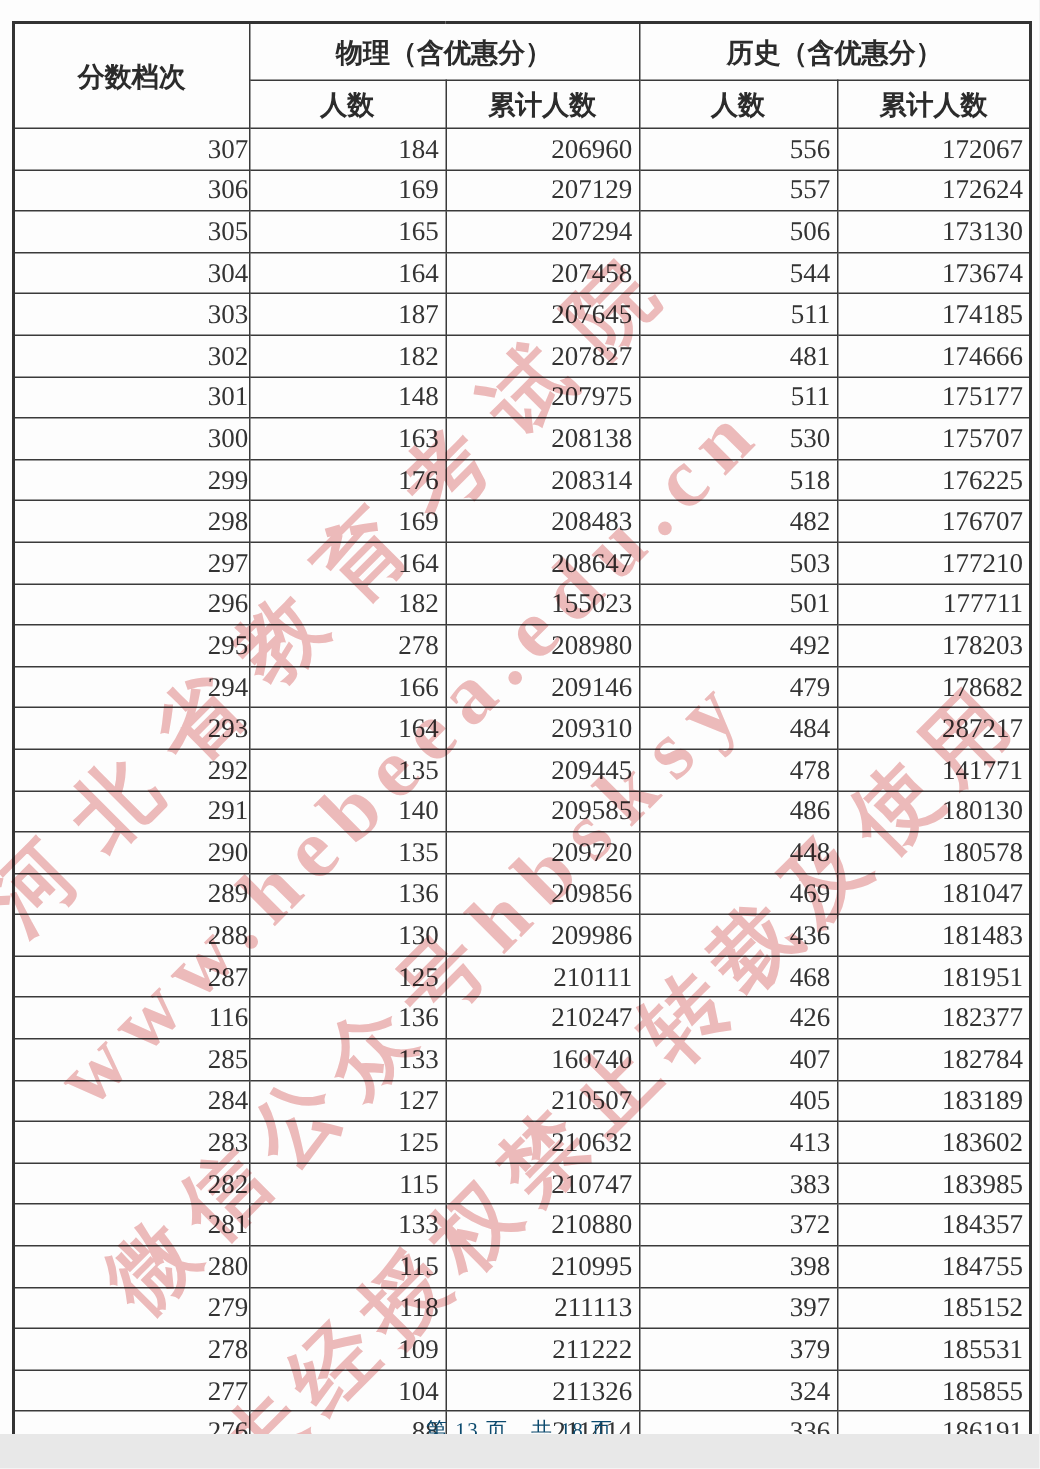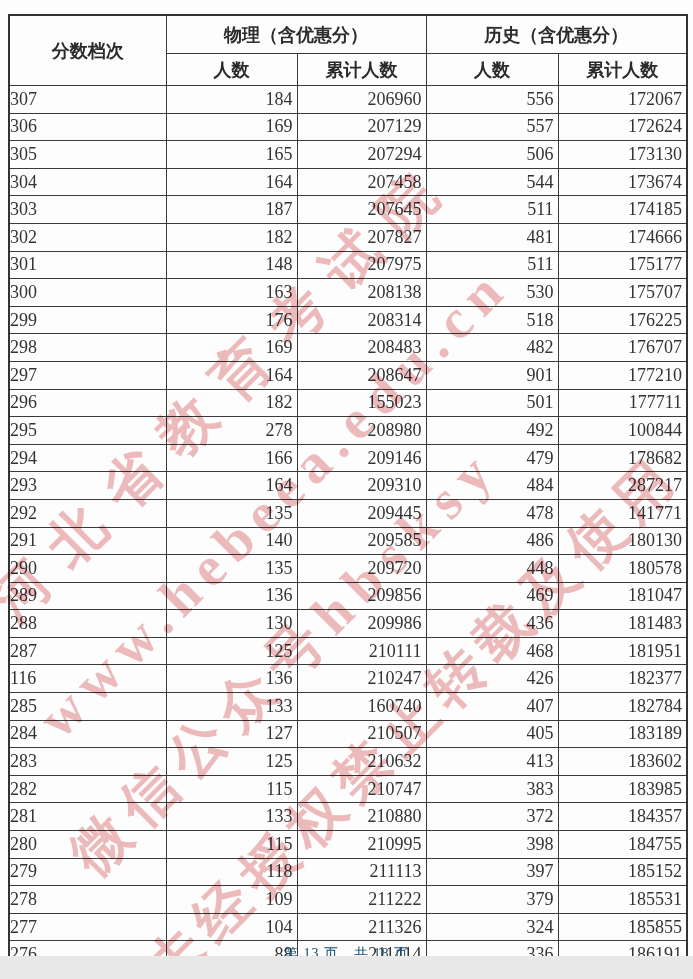--- a/index.html
+++ b/index.html
@@ -49,7 +49,7 @@
     color:#333;
     background:transparent;
   }
-  tbody td.score-cell { text-align:left; }
+  tbody td.score-cell { text-align:right; }
   tbody td.num-cell   { text-align:right; padding-right:4px; }
 
   

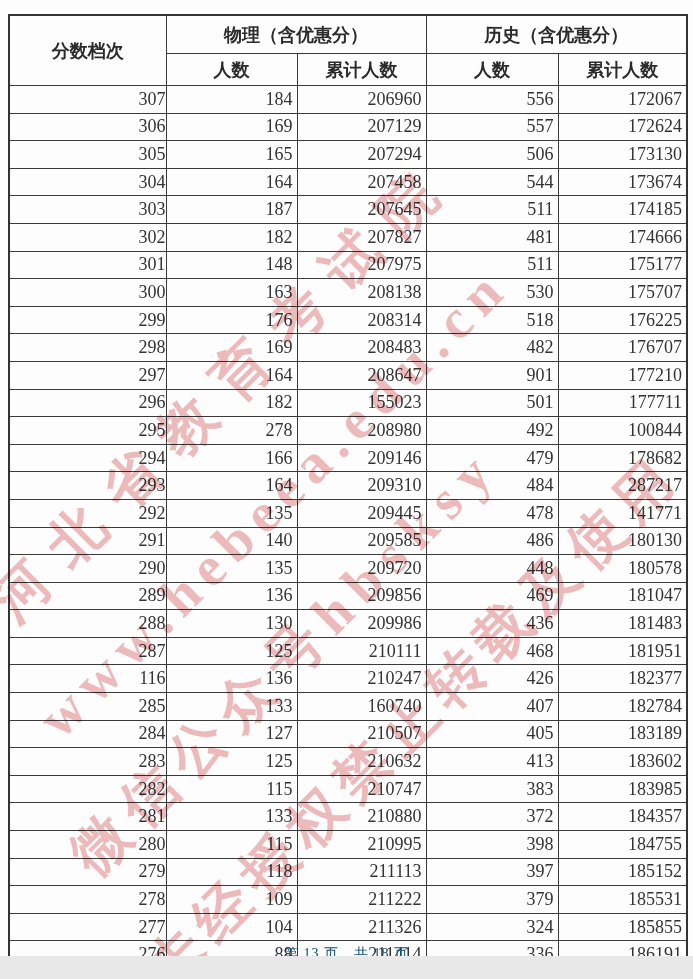--- a/index.html
+++ b/index.html
@@ -187,7 +187,7 @@
           <td class="score-cell">297</td>
           <td class="num-cell">164</td>
           <td class="num-cell">208647</td>
-          <td class="num-cell">901</td>
+          <td class="num-cell">503</td>
           <td class="num-cell">177210</td>
         </tr>
         <tr>

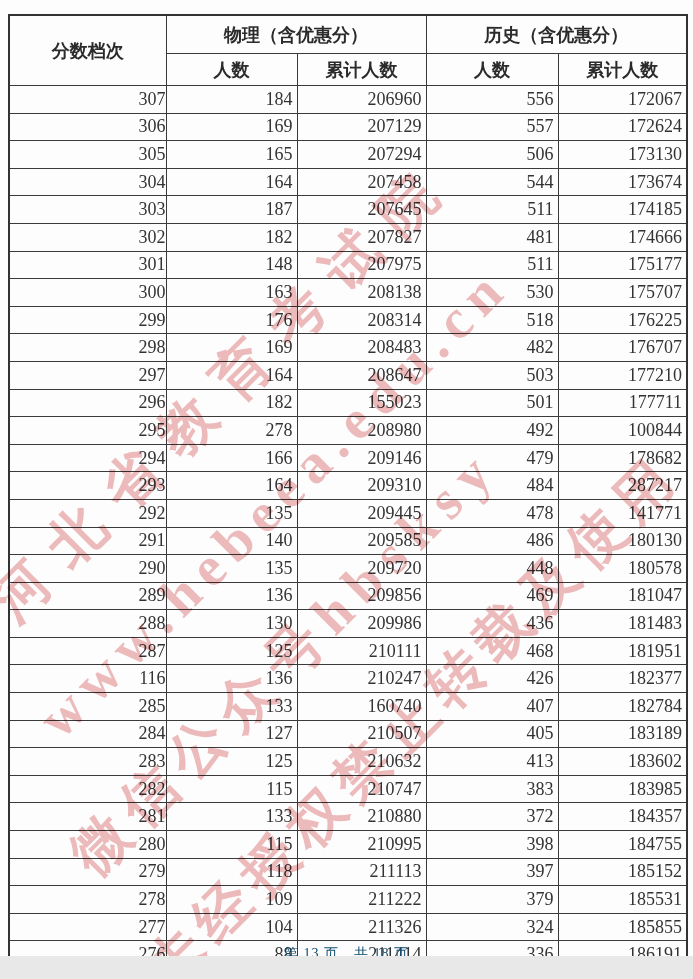--- a/index.html
+++ b/index.html
@@ -202,7 +202,7 @@
           <td class="num-cell">278</td>
           <td class="num-cell">208980</td>
           <td class="num-cell">492</td>
-          <td class="num-cell">100844</td>
+          <td class="num-cell">178203</td>
         </tr>
         <tr>
           <td class="score-cell">294</td>

